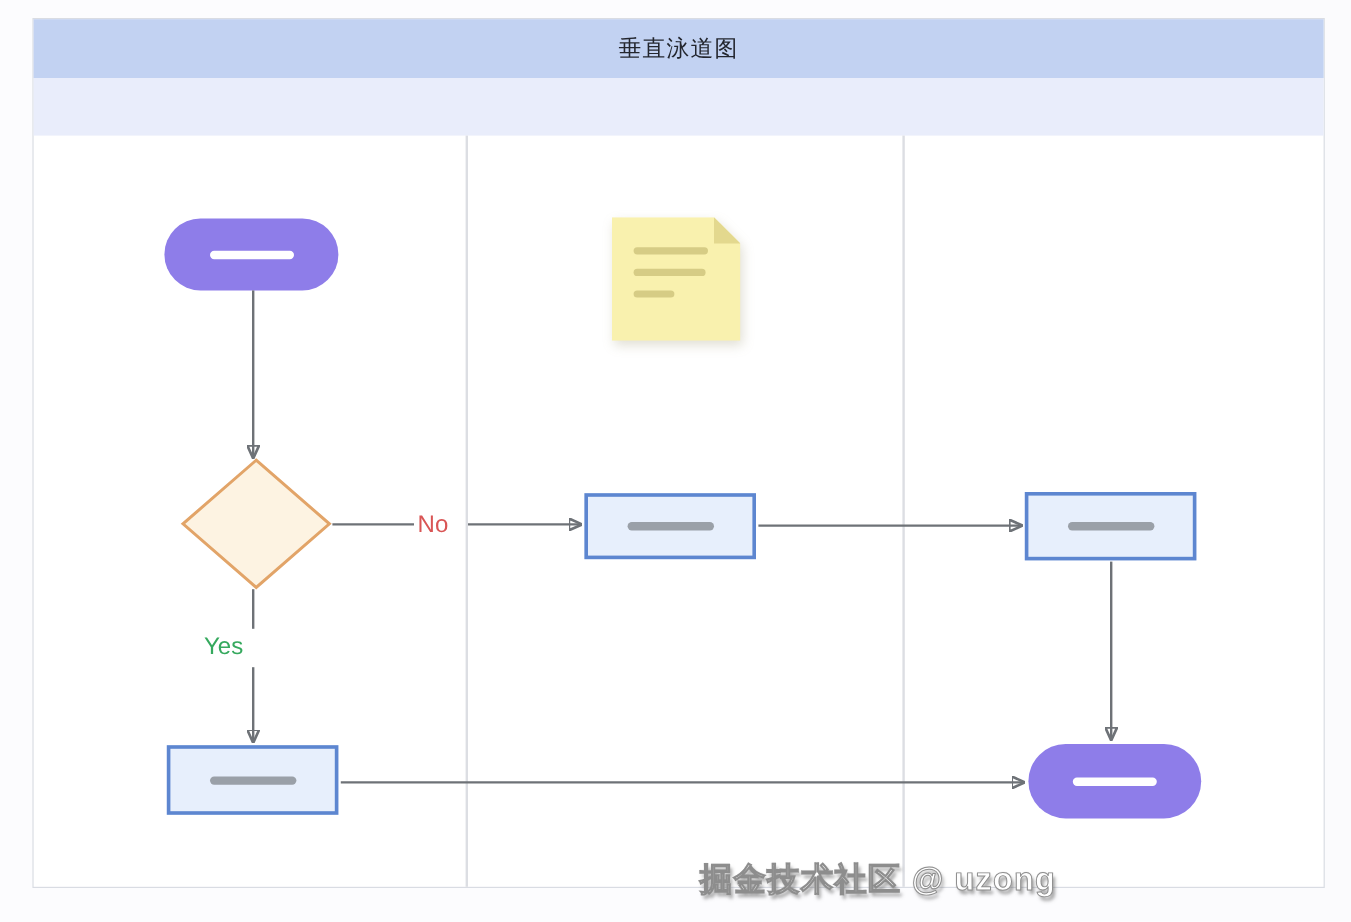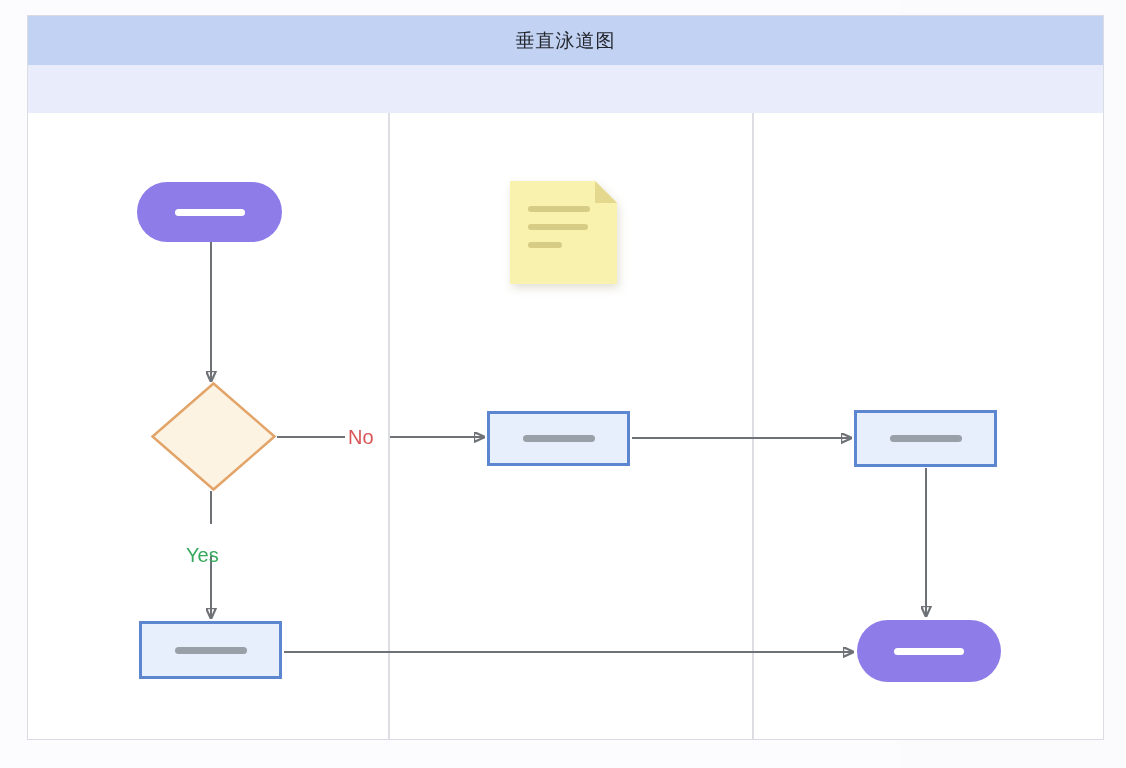--- a/index.html
+++ b/index.html
@@ -82,7 +82,7 @@
 
   .edge-label { position: absolute; font-size: 20px; text-align: left; }
   .edge-label.no  { left: 348px; top: 426px; width: 44px; color: var(--no-label, #d95555); }
-  .edge-label.yes { left: 186px; top: 528px; width: 50px; color: var(--yes-label, #36a95e); margin-top: 16px; }
+  .edge-label.yes { left: 170px; top: 528px; width: 50px; color: var(--yes-label, #36a95e); }
 
   
   .watermark {

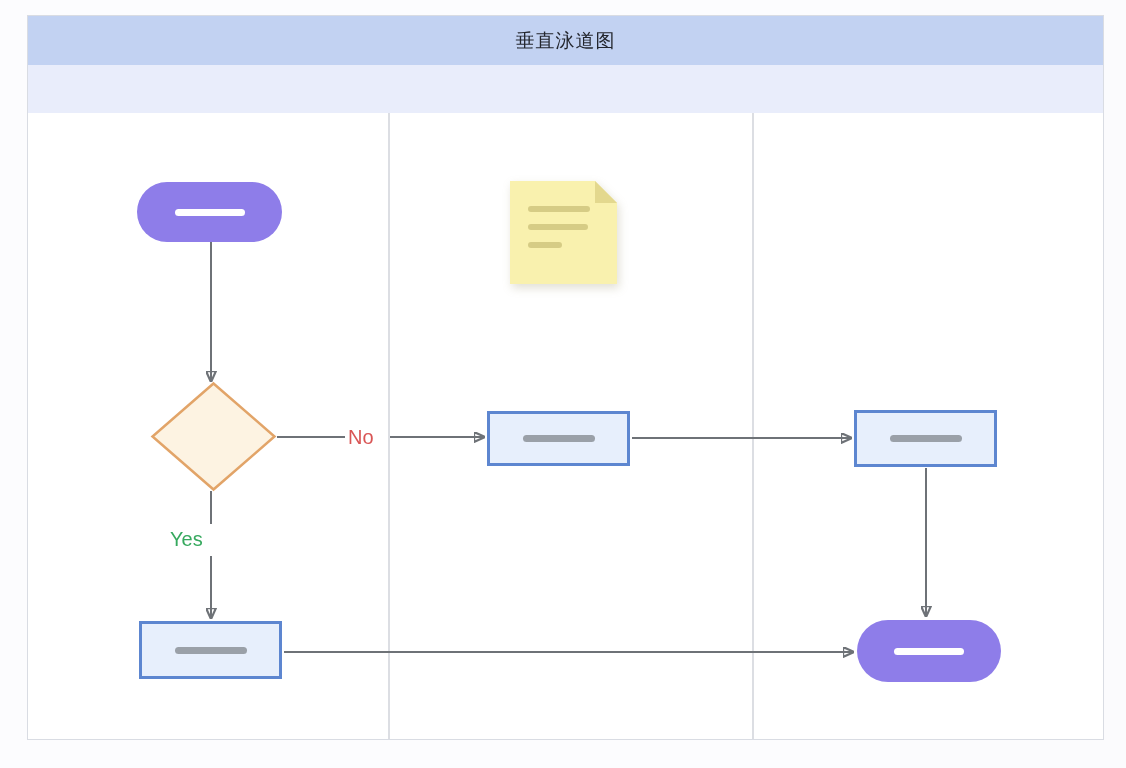--- a/index.html
+++ b/index.html
@@ -159,6 +159,7 @@
   <div class="edge-label no">No</div>
   <div class="edge-label yes">Yes</div>
 
+  <div class="watermark">掘金技术社区 @ uzong</div>
 
 </div>
 

